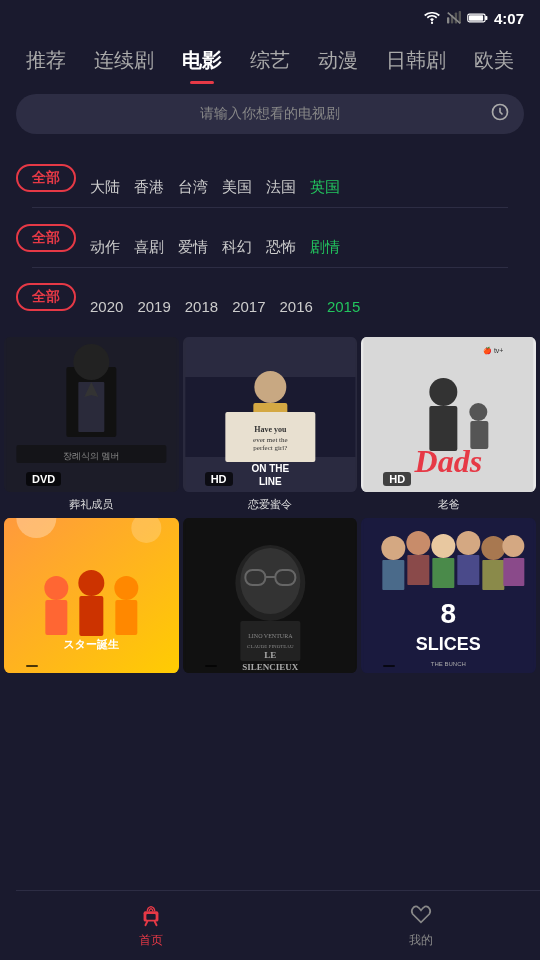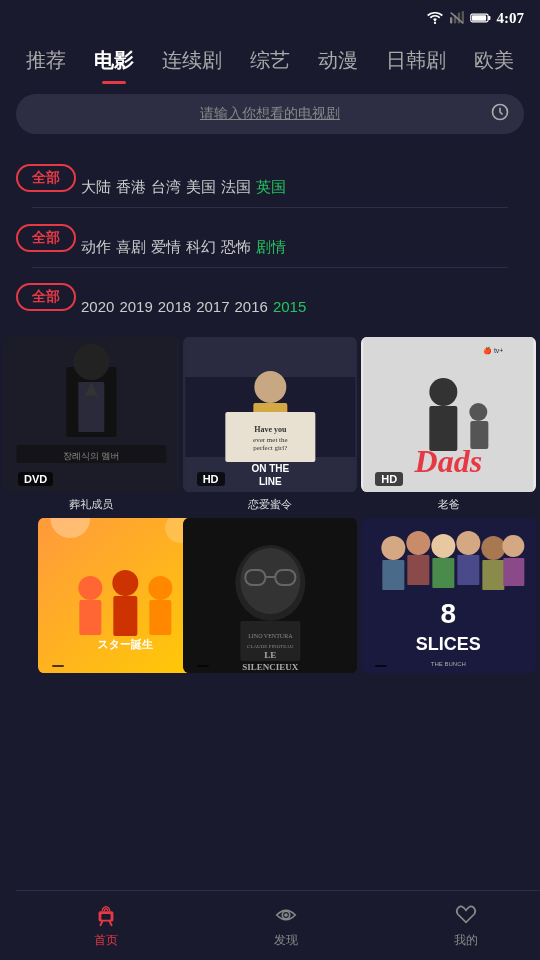--- a/index.html
+++ b/index.html
@@ -33,7 +33,6 @@
       font-size: 15px;
       font-weight: 600;
       color: #fff;
-      font-family: Liberation Serif, serif;
     }
 
     

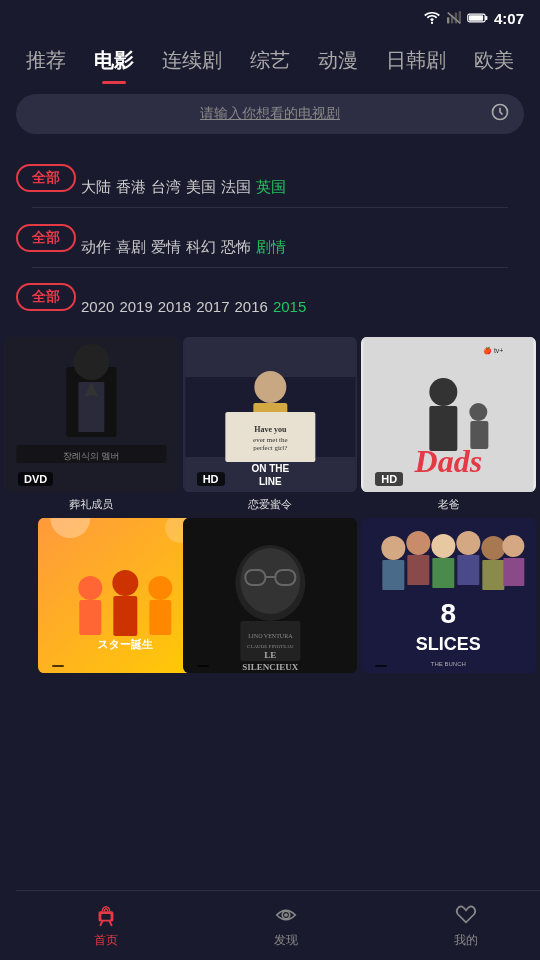--- a/index.html
+++ b/index.html
@@ -266,8 +266,8 @@
 
 <div class="nav-tabs">
   <div class="nav-tab">推荐</div>
+  <div class="nav-tab">连续剧</div>
   <div class="nav-tab active">电影</div>
-  <div class="nav-tab">连续剧</div>
   <div class="nav-tab">综艺</div>
   <div class="nav-tab">动漫</div>
   <div class="nav-tab">日韩剧</div>

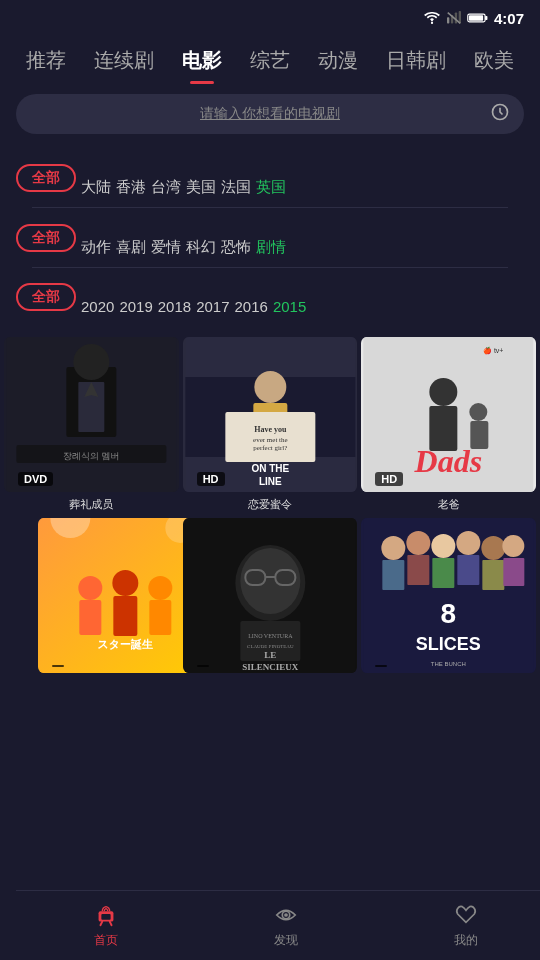--- a/index.html
+++ b/index.html
@@ -90,7 +90,6 @@
       font-size: 14px;
       color: #888;
       text-align: center;
-      text-decoration: underline;
     }
     .search-clock {
       position: absolute;

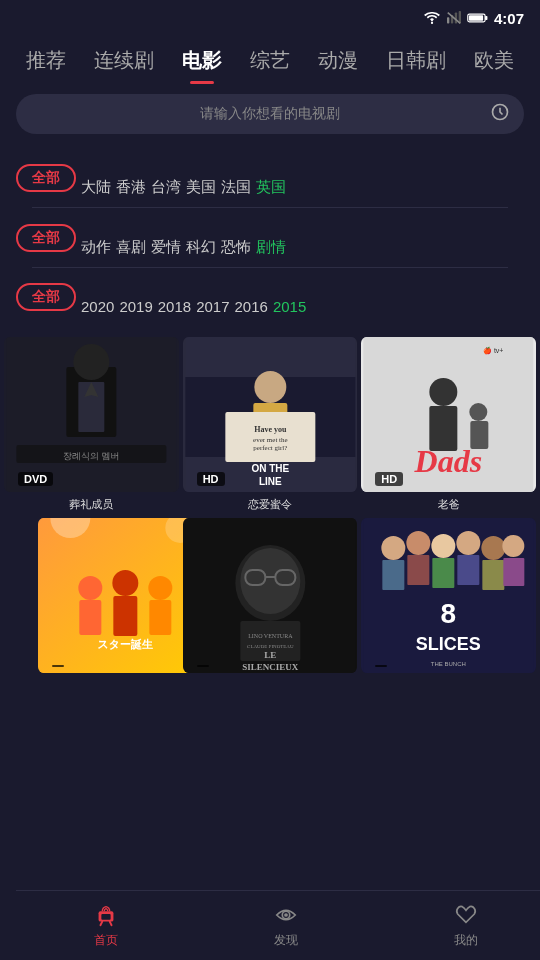--- a/index.html
+++ b/index.html
@@ -105,7 +105,7 @@
     .filter-row {
       display: flex;
       align-items: center;
-      gap: 5px;
+      gap: 14px;
       padding: 10px 0;
       overflow: hidden;
     }

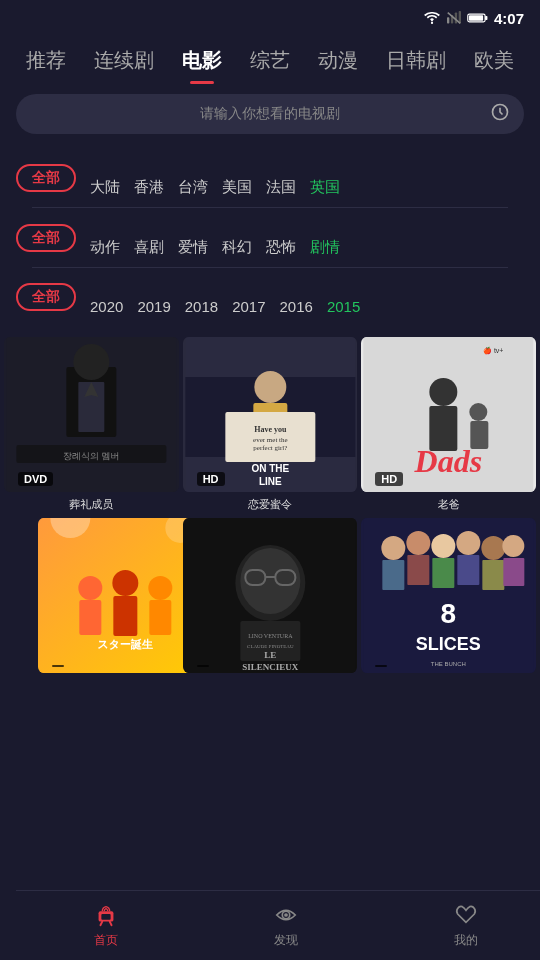--- a/index.html
+++ b/index.html
@@ -153,7 +153,7 @@
     .movie-badge {
       position: absolute;
       bottom: 6px;
-      left: 14px;
+      left: 22px;
       background: rgba(0,0,0,0.7);
       color: #fff;
       font-size: 11px;

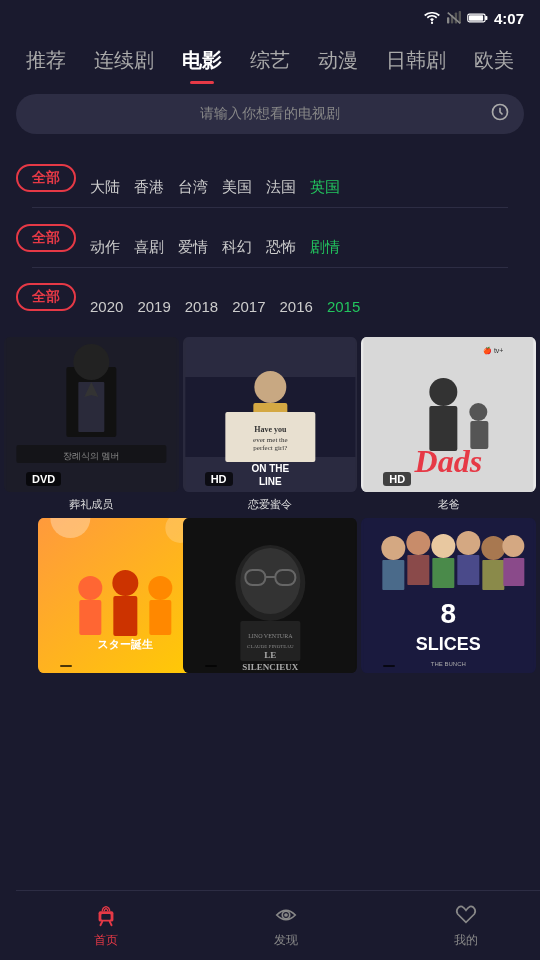--- a/index.html
+++ b/index.html
@@ -224,7 +224,6 @@
     }
     .poster-star {
       background: linear-gradient(135deg, #ff9a3c 0%, #ffcc02 100%);
-      margin-left: 34px;
     }
     .poster-silent {
       background: #111;

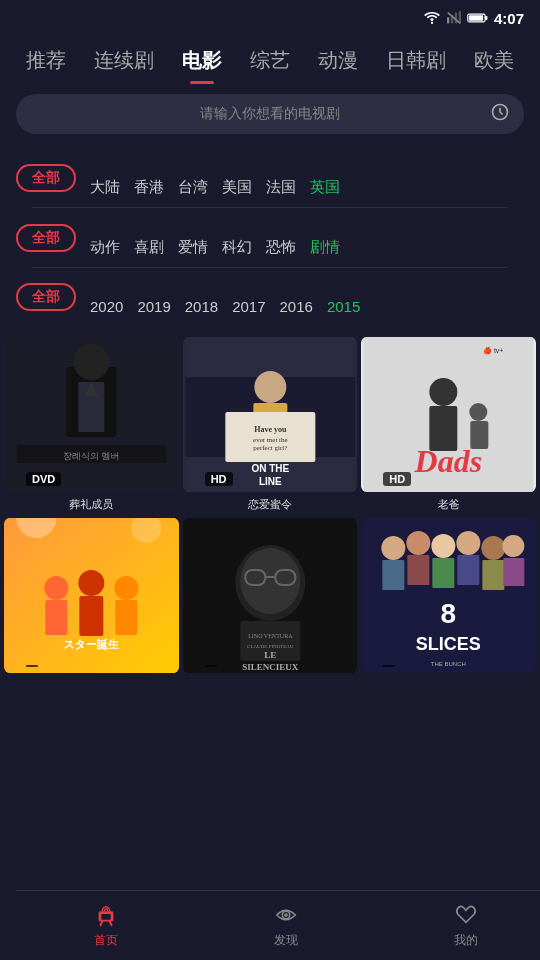--- a/index.html
+++ b/index.html
@@ -485,22 +485,11 @@
     <span class="bottom-nav-label">首页</span>
   </div>
 
+
   <div class="bottom-nav-item">
     <div class="bottom-nav-icon">
       <svg width="26" height="26" viewBox="0 0 28 28" fill="none">
 
-        <path d="M4 14 Q14 4 24 14 Q14 24 4 14 Z" stroke="#888" stroke-width="1.8" fill="none"></path>
-        <circle cx="14" cy="14" r="4" stroke="#888" stroke-width="1.8" fill="none"></circle>
-        <circle cx="14" cy="14" r="2" fill="#888"></circle>
-      </svg>
-    </div>
-    <span class="bottom-nav-label">发现</span>
-  </div>
-
-  <div class="bottom-nav-item">
-    <div class="bottom-nav-icon">
-      <svg width="26" height="26" viewBox="0 0 28 28" fill="none">
-
         <path d="M14 22 L5 13 Q3 10 5 7 Q7 4 10 5 Q12 6 14 9 Q16 6 18 5 Q21 4 23 7 Q25 10 23 13 Z" stroke="#888" stroke-width="1.8" fill="none"></path>
       </svg>
     </div>

